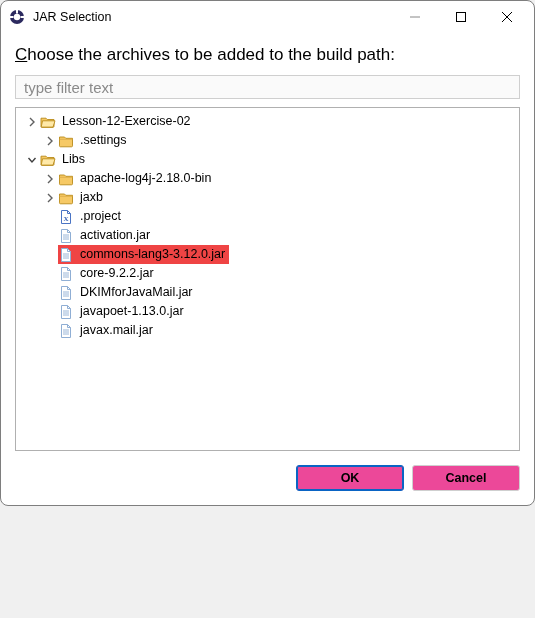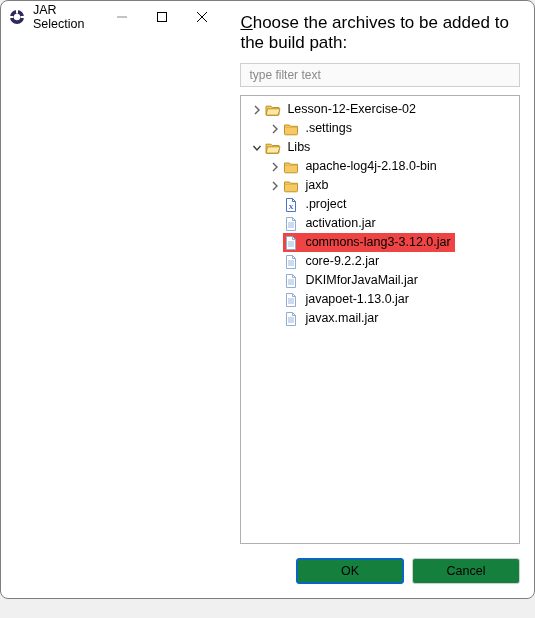--- a/index.html
+++ b/index.html
@@ -3,7 +3,7 @@
 <meta charset="utf-8">
 <style>
   html,body{margin:0;padding:0;font-family:"Segoe UI",Tahoma,sans-serif;font-size:12.5px;color:#000;background:#f0f0f0;}
-  .window{width:535px;height:599px;background:#fff;border:1px solid #7e7e7e;border-radius:8px;box-sizing:border-box;display:flex;flex-direction:row;overflow:hidden;}
+  .window{width:535px;height:506px;background:#fff;border:1px solid #7e7e7e;border-radius:8px;box-sizing:border-box;display:flex;flex-direction:column;overflow:hidden;}
   .titlebar{height:32px;display:flex;align-items:center;padding:0 4px 0 8px;}
   .titlebar-icon{width:16px;height:16px;margin-right:8px;flex:0 0 auto;}
   .titlebar-title{flex:1 1 auto;font-size:12.5px;}

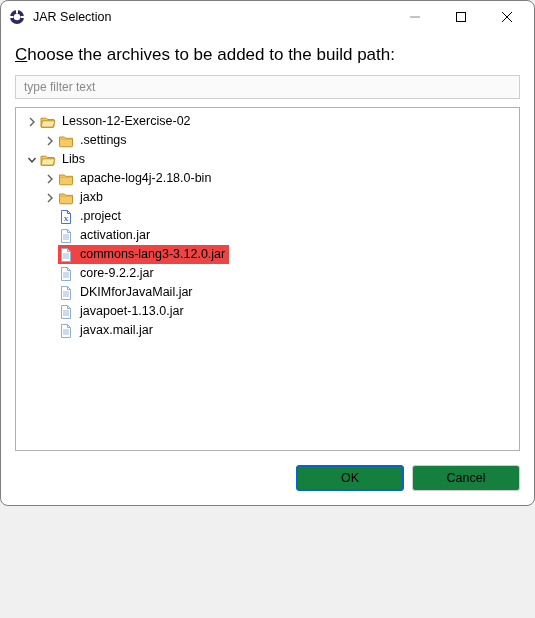--- a/index.html
+++ b/index.html
@@ -11,7 +11,7 @@
   .content{flex:1 1 auto;display:flex;flex-direction:column;padding:8px 14px 14px 14px;}
   .prompt{margin:4px 0 10px 0;font-size:17px;}
   .underline-letter{text-decoration:underline;}
-  .filter{width:100%;box-sizing:border-box;height:24px;border:1px solid #cfcfcf;background:#fafafa;padding:2px 8px;font-family:inherit;font-size:12px;color:#8b5cf6;outline:none;margin-bottom:8px;}
+  .filter{width:100%;box-sizing:border-box;height:24px;border:1px solid #cfcfcf;background:#fafafa;padding:2px 8px;font-family:inherit;font-size:15px;color:#8b5cf6;outline:none;margin-bottom:8px;}
   .filter::placeholder{color:#8a8a8a;}
   .tree{flex:1 1 auto;border:1px solid #b0b0b0;background:#fff;overflow:auto;padding:4px 0;}
   .row{display:flex;align-items:center;height:19px;line-height:19px;padding-right:6px;white-space:nowrap;user-select:none;}

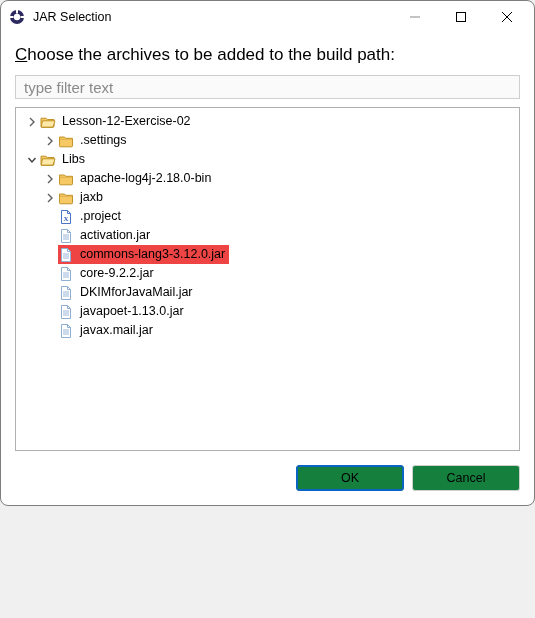--- a/index.html
+++ b/index.html
@@ -23,7 +23,7 @@
   .row.selected .label-wrap{background:#ef4444;}
   .row .name{padding-left:2px;}
   .buttons{display:flex;justify-content:flex-end;gap:8px;margin-top:14px;}
-  .btn{width:108px;height:26px;border:1px solid #cfcfcf;background:#15803d;border-radius:3px;font-family:inherit;font-size:12.5px;}
+  .btn{width:108px;height:26px;border:1px solid #cfcfcf;background:#ec4899;border-radius:3px;font-family:inherit;font-size:12.5px;font-weight:bold;}
   .btn.default{border-color:#0a64c4;box-shadow:inset 0 0 0 1px #0a64c4;}
   svg{display:block;}
 </style>

